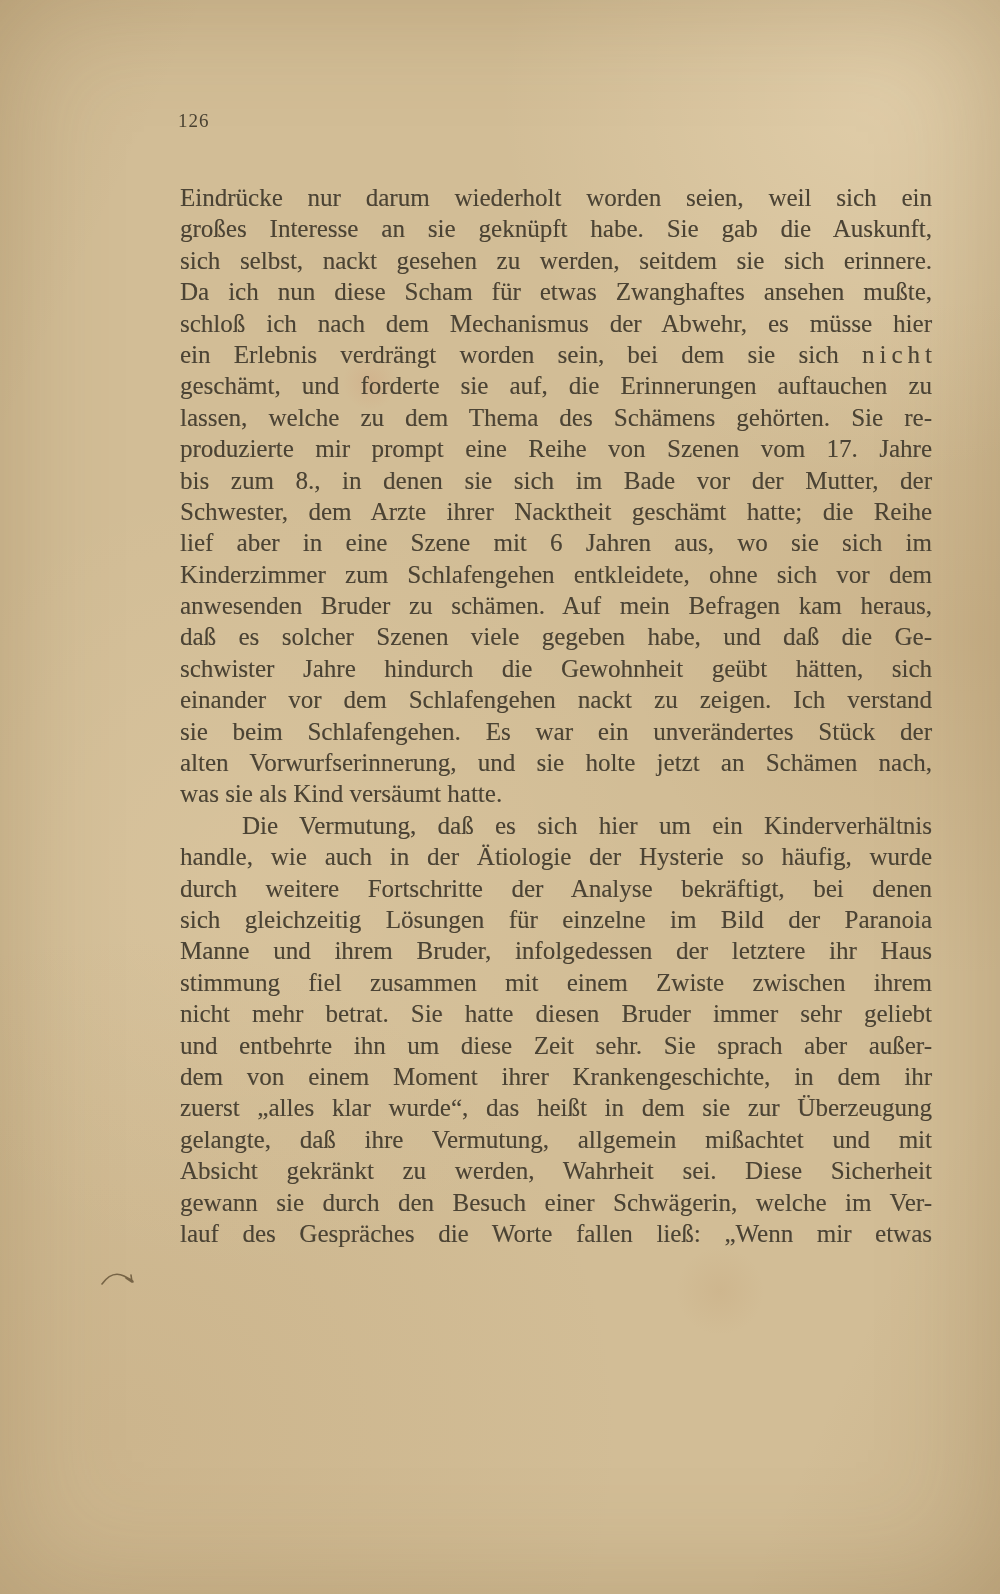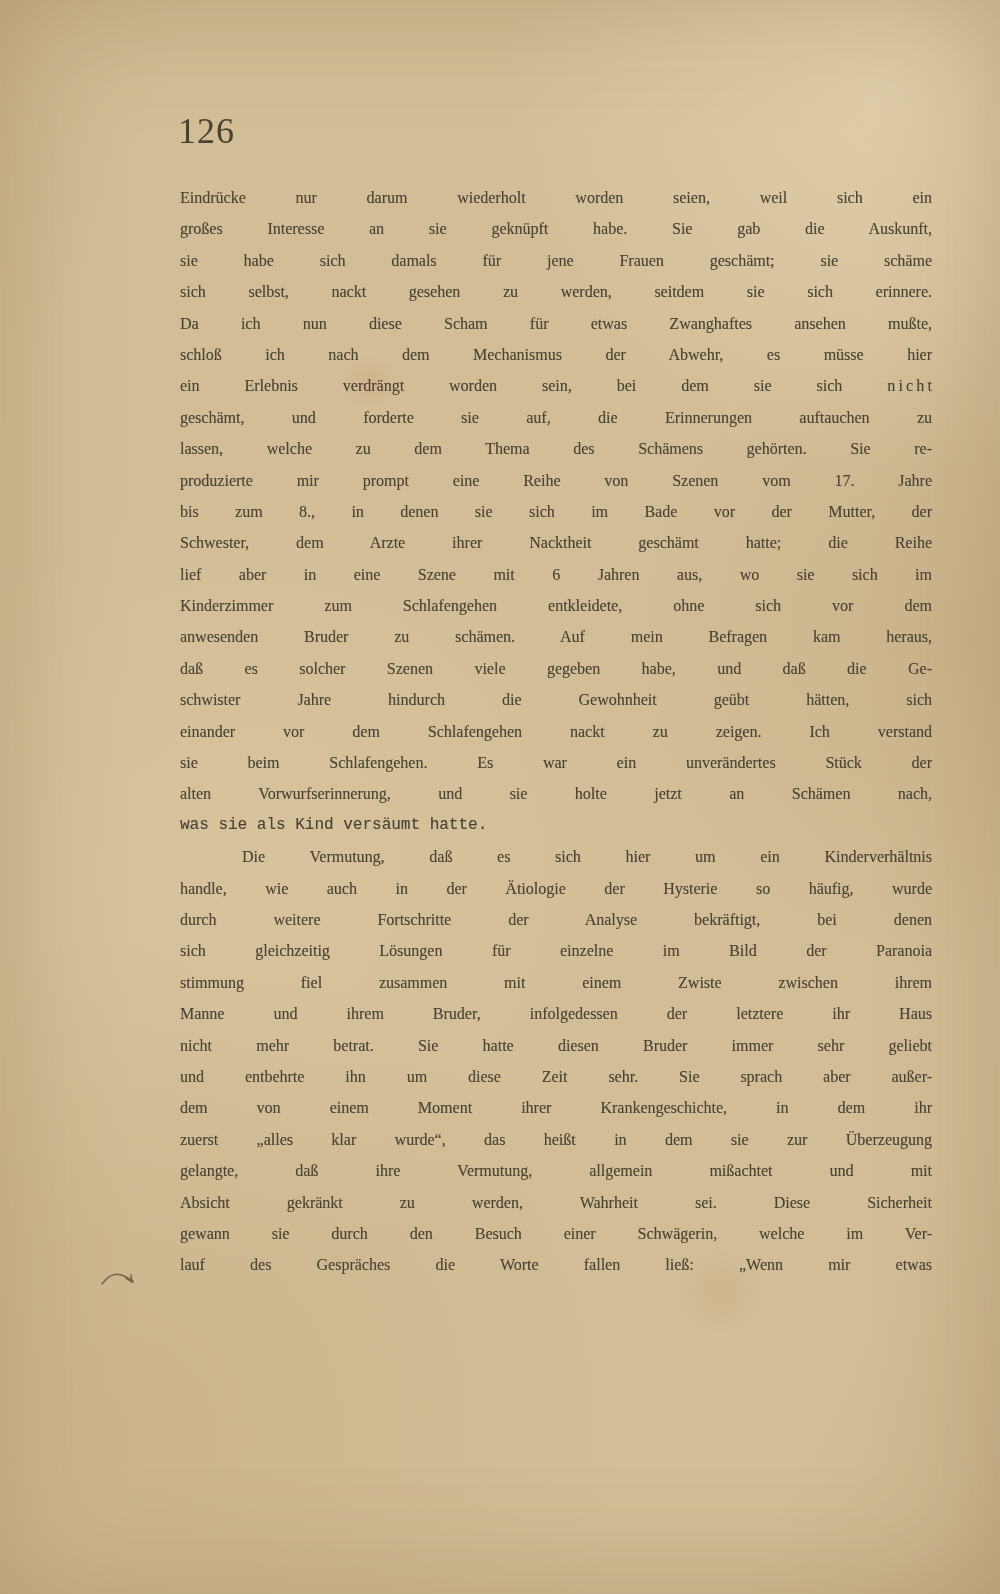--- a/index.html
+++ b/index.html
@@ -29,7 +29,7 @@
     position: absolute;
     left: 178px;
     top: 110px;
-    font-size: 36px;
+    font-size: 19px;
     color: #4a4232;
     letter-spacing: 1px;
   }

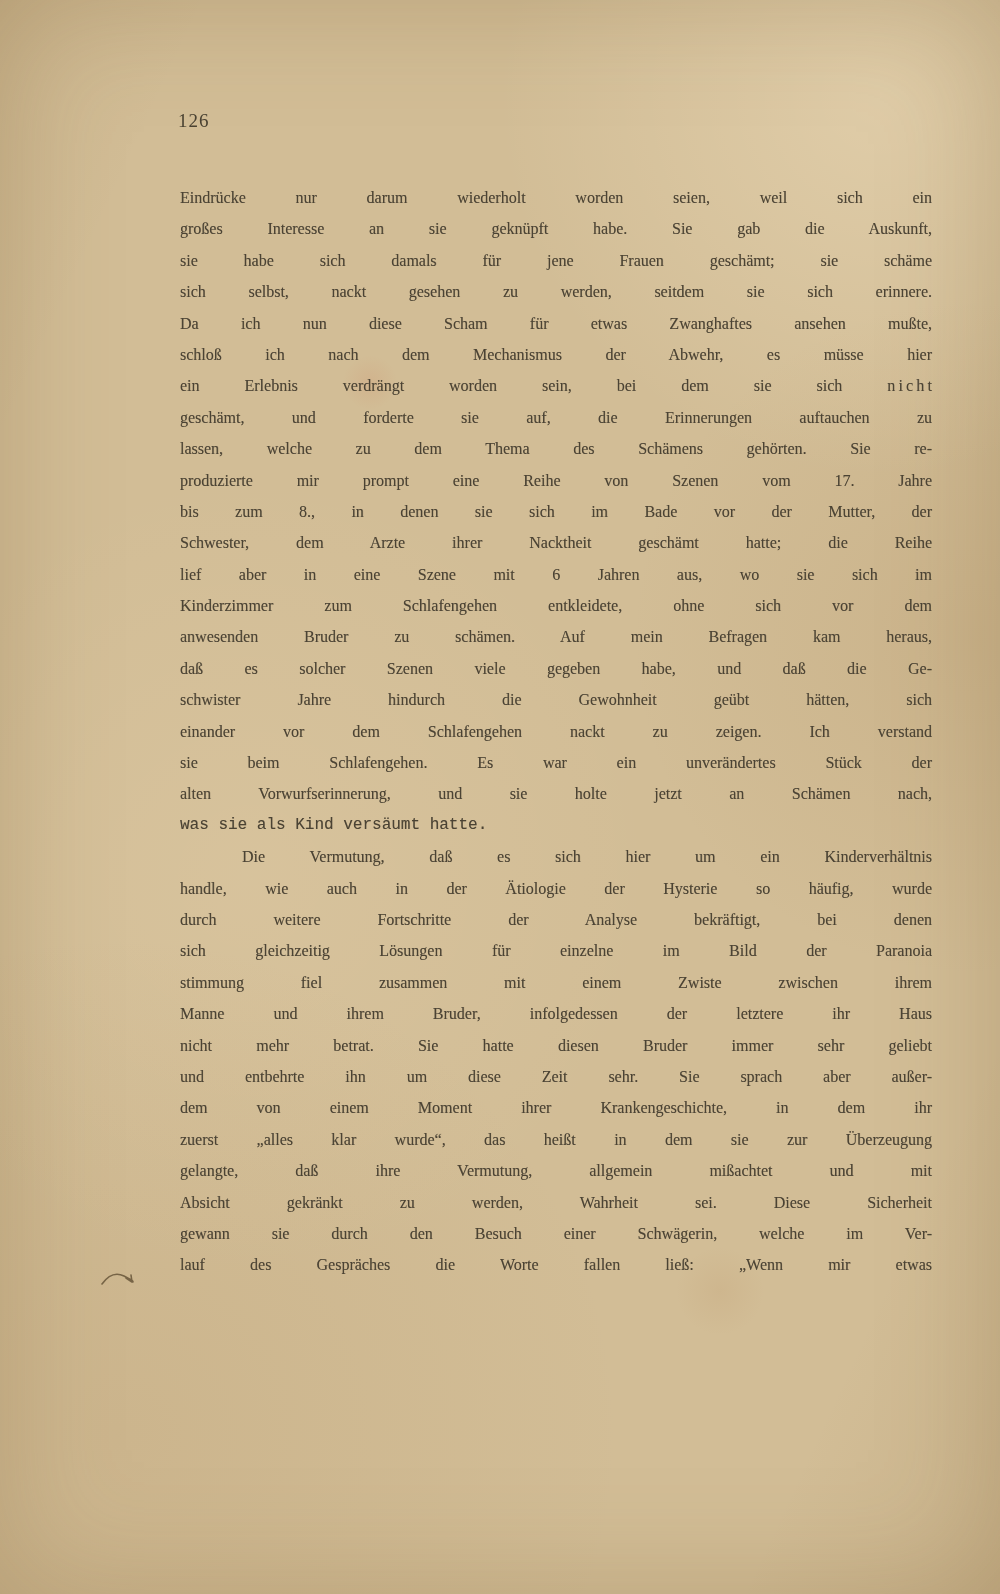--- a/index.html
+++ b/index.html
@@ -38,7 +38,7 @@
     left: 180px;
     top: 182px;
     width: 752px;
-    font-size: 16px;
+    font-size: 25px;
     line-height: 31.4px;
     color: #4b4334;
     text-shadow: 0.3px 0.3px 0.5px rgba(75, 67, 52, 0.35);

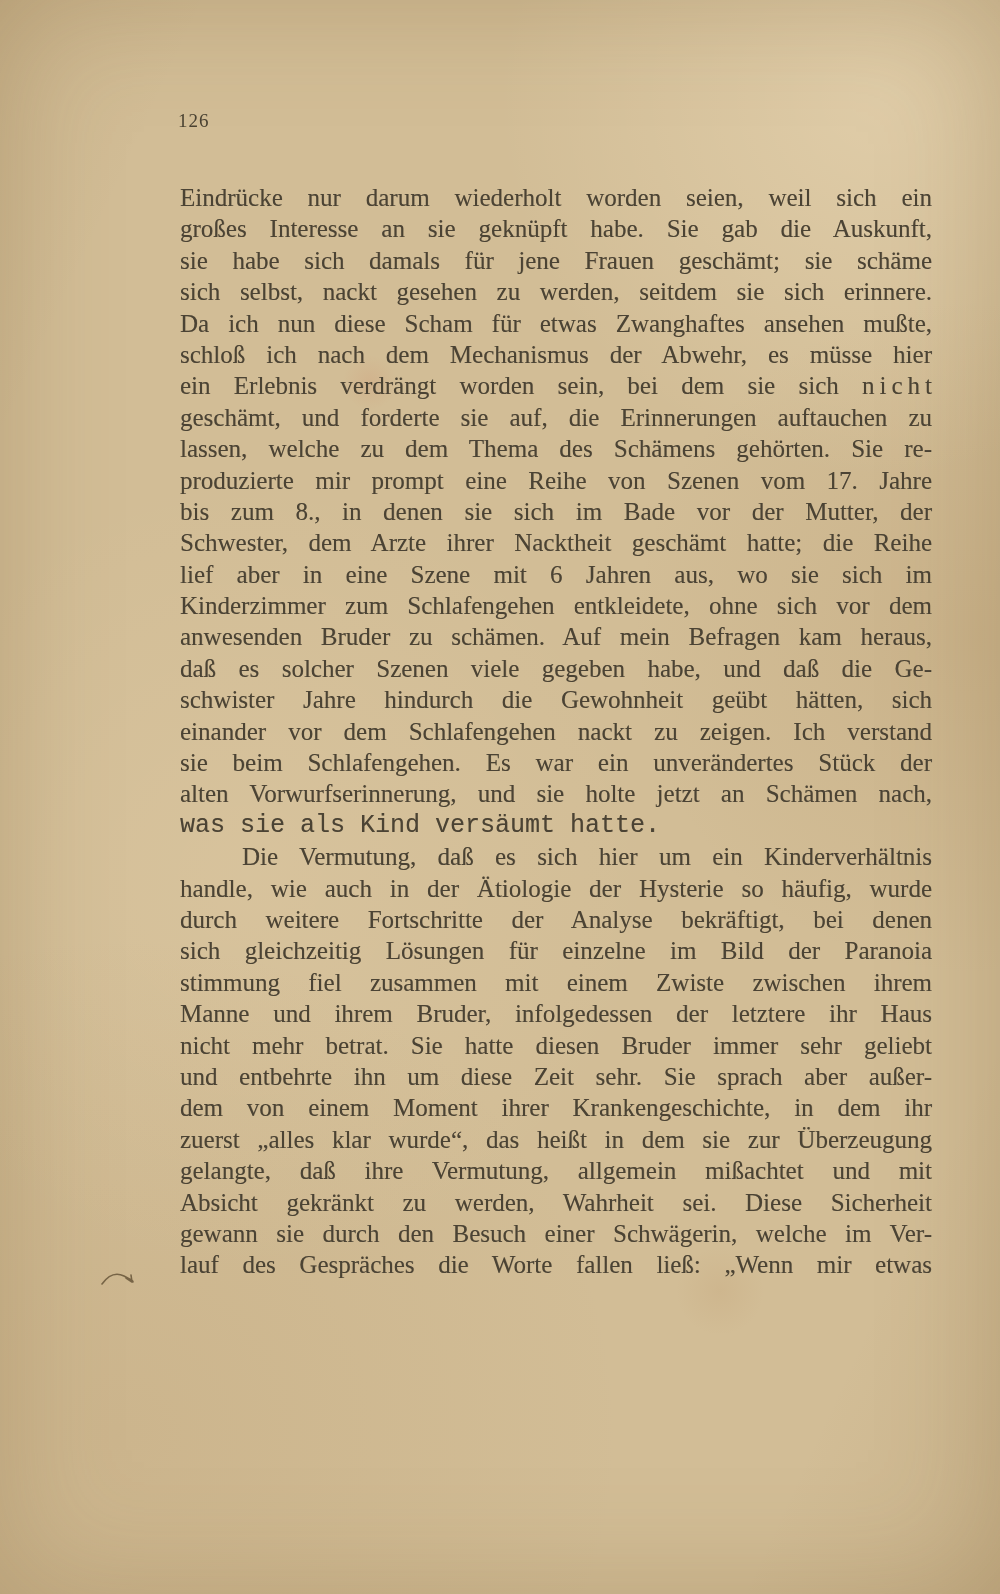--- a/index.html
+++ b/index.html
@@ -85,7 +85,6 @@
       <div class="paragraph">
         <div class="line">Eindrücke nur darum wiederholt worden seien, weil sich ein</div>
         <div class="line">großes Interesse an sie geknüpft habe. Sie gab die Auskunft,</div>
-        <div class="line">sie habe sich damals für jene Frauen geschämt; sie schäme</div>
         <div class="line">sich selbst, nackt gesehen zu werden, seitdem sie sich erinnere.</div>
         <div class="line">Da ich nun diese Scham für etwas Zwanghaftes ansehen mußte,</div>
         <div class="line">schloß ich nach dem Mechanismus der Abwehr, es müsse hier</div>

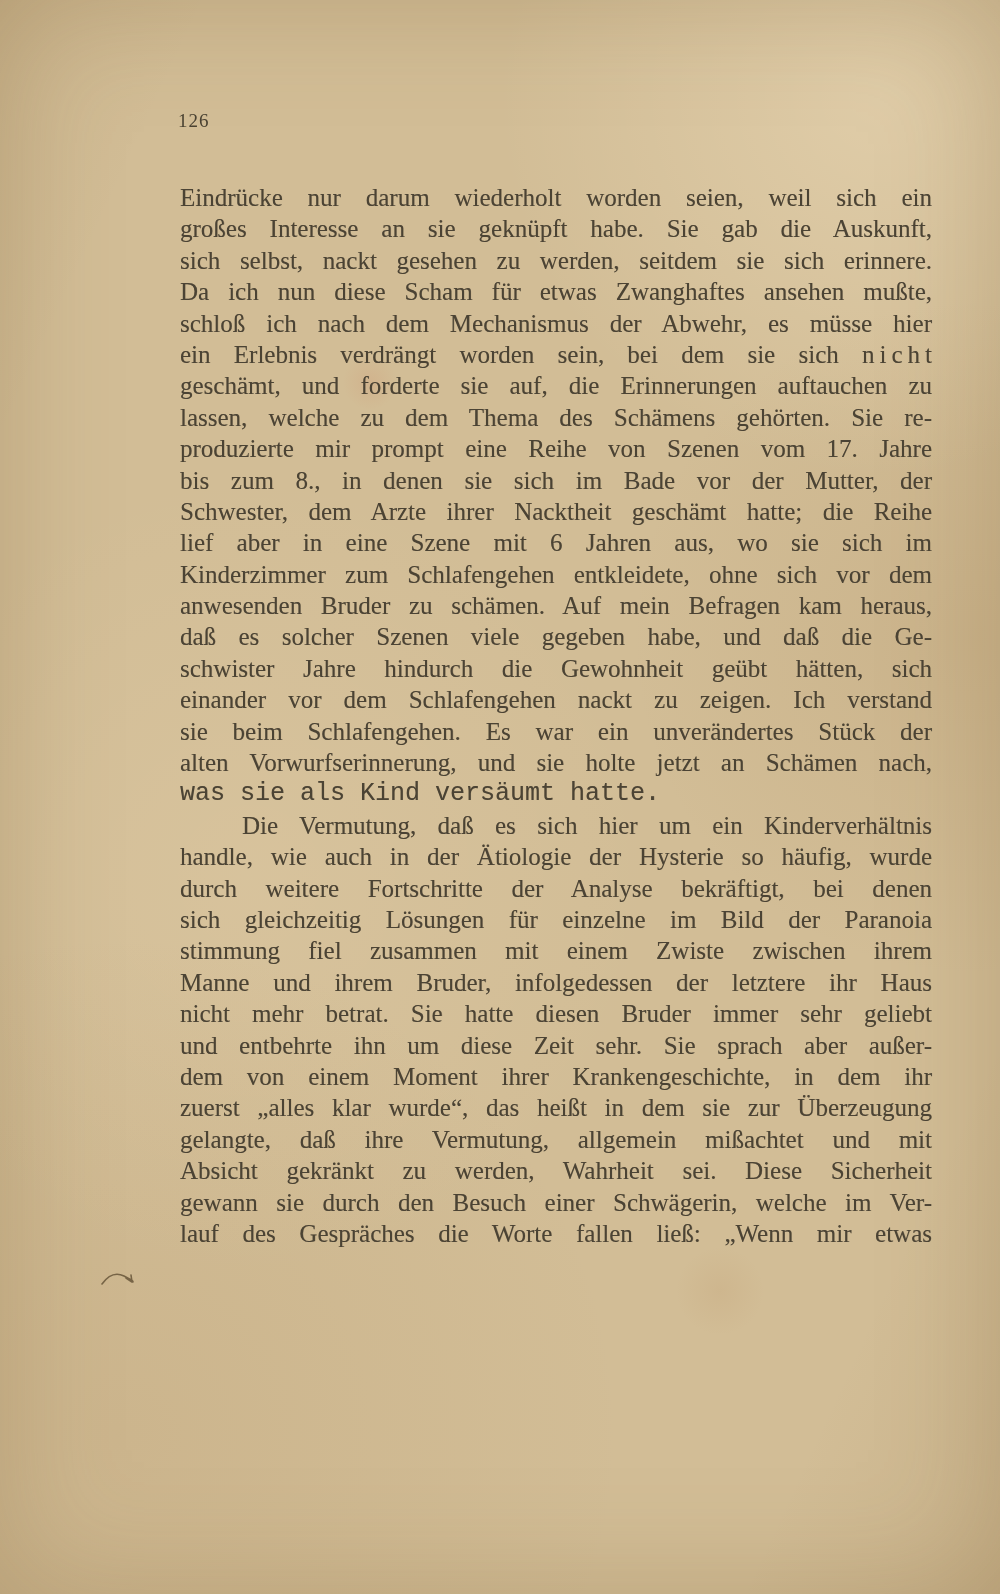--- a/index.html
+++ b/index.html
@@ -54,7 +54,6 @@
   .line.last {
     text-align-last: left;
     white-space: normal;
-    font-family: Liberation Mono, monospace;
   }
   .pen-mark {
     position: absolute;

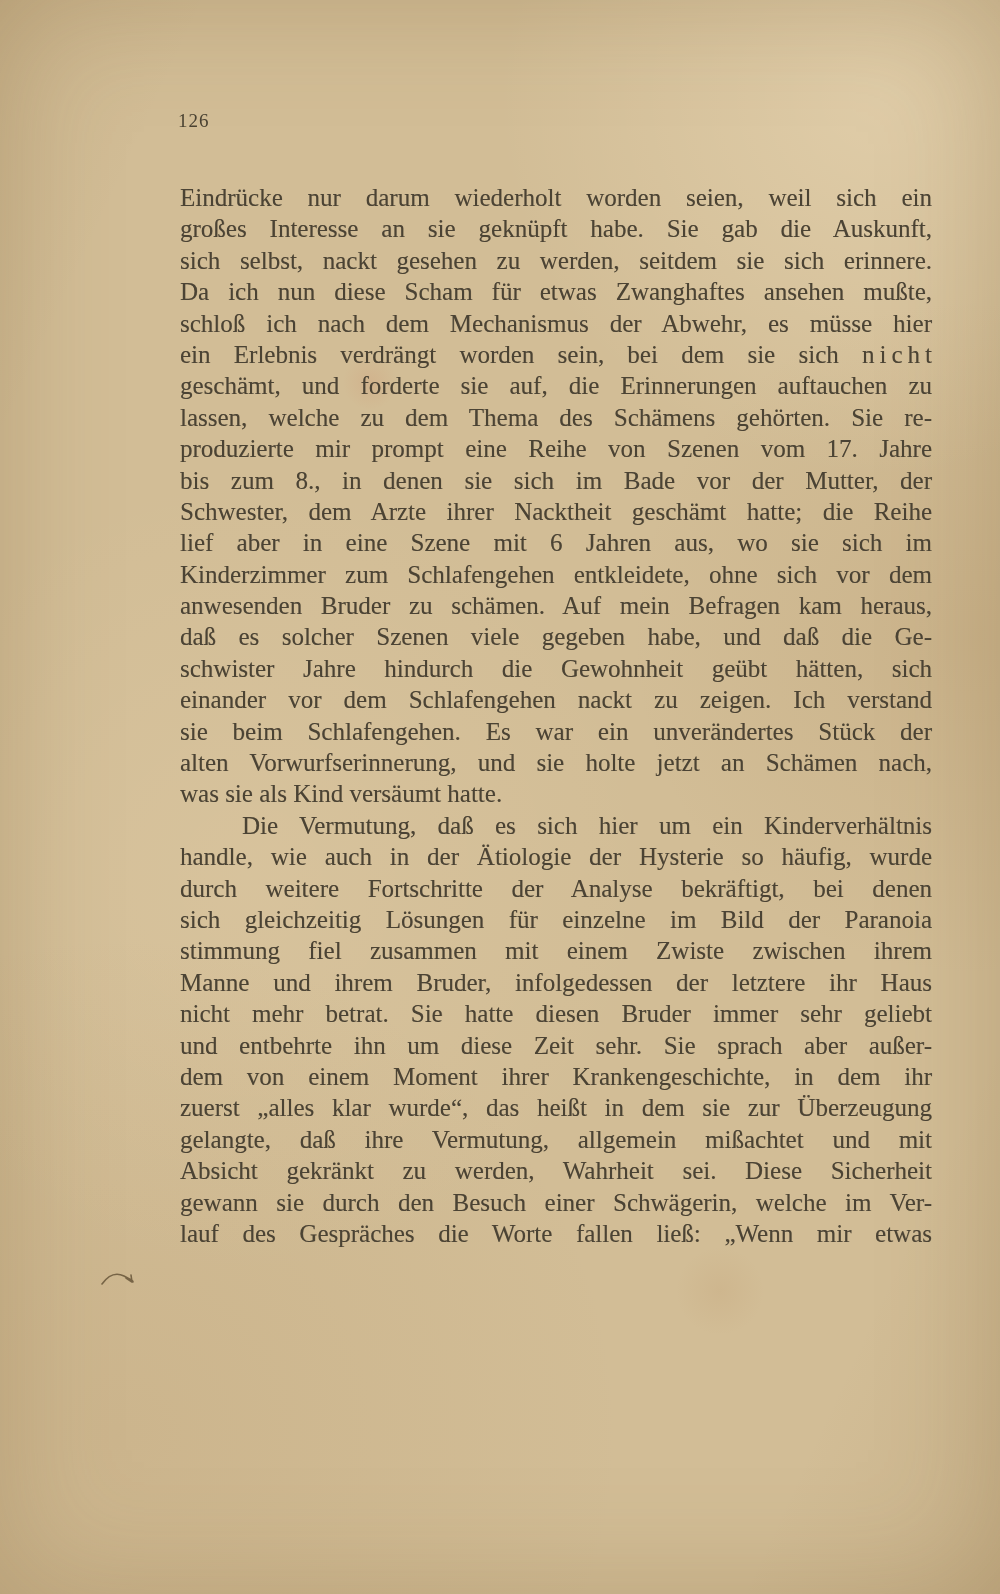--- a/index.html
+++ b/index.html
@@ -108,8 +108,8 @@
         <div class="line">handle, wie auch in der Ätiologie der Hysterie so häufig, wurde</div>
         <div class="line">durch weitere Fortschritte der Analyse bekräftigt, bei denen</div>
         <div class="line">sich gleichzeitig Lösungen für einzelne im Bild der Paranoia</div>
+        <div class="line">Manne und ihrem Bruder, infolgedessen der letztere ihr Haus</div>
         <div class="line">stimmung fiel zusammen mit einem Zwiste zwischen ihrem</div>
-        <div class="line">Manne und ihrem Bruder, infolgedessen der letztere ihr Haus</div>
         <div class="line">nicht mehr betrat. Sie hatte diesen Bruder immer sehr geliebt</div>
         <div class="line">und entbehrte ihn um diese Zeit sehr. Sie sprach aber außer-</div>
         <div class="line">dem von einem Moment ihrer Krankengeschichte, in dem ihr</div>

